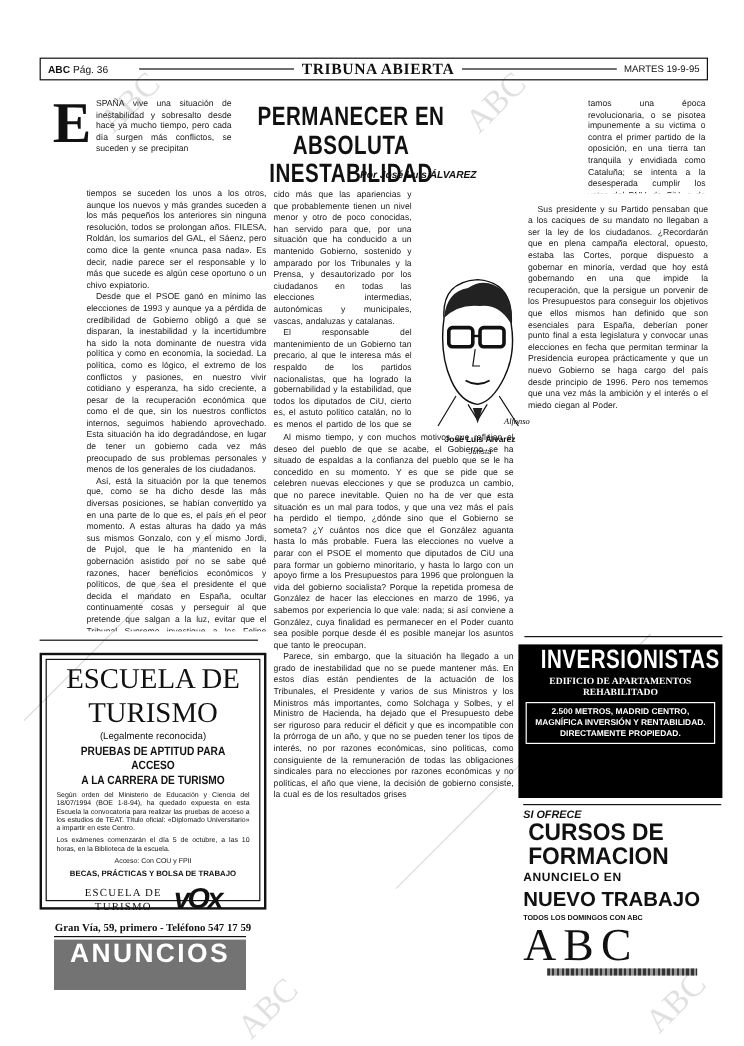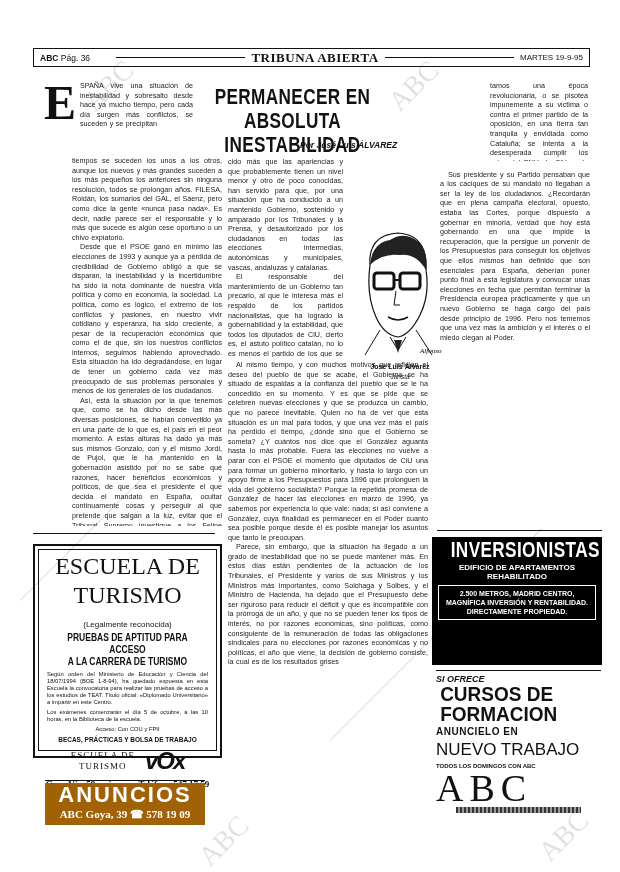--- a/index.html
+++ b/index.html
@@ -39,7 +39,7 @@
   .ad-anuncios .sub { font-family:"Liberation Serif", serif; font-size:11px; font-weight:bold; line-height:14px; }
   .ad-inv { left:432px; top:537px; width:170px; height:128px; background:#000000; color:#fff; text-align:center; }
   .ad-inv .big { font-family:"Liberation Sans", sans-serif; font-weight:bold; font-size:22px; line-height:26px; transform:scaleX(0.78); letter-spacing:0.5px; }
-  .ad-inv .sub { font-size:8px; font-weight:bold; line-height:9px; }
+  .ad-inv .sub { font-size:8px; font-weight:bold; line-height:9px;font-family:Liberation Serif, serif; }
   .ad-inv .box { margin:4px 6px; border:1px solid #fff; font-size:7px; font-weight:bold; line-height:9px; padding:3px 2px; }
   .ad-inv .tel { font-size:15px; font-weight:bold; line-height:18px; }
   .ad-cursos { left:436px; top:670px; width:165px; height:170px; border-top:1.5px solid #111; text-align:left; }

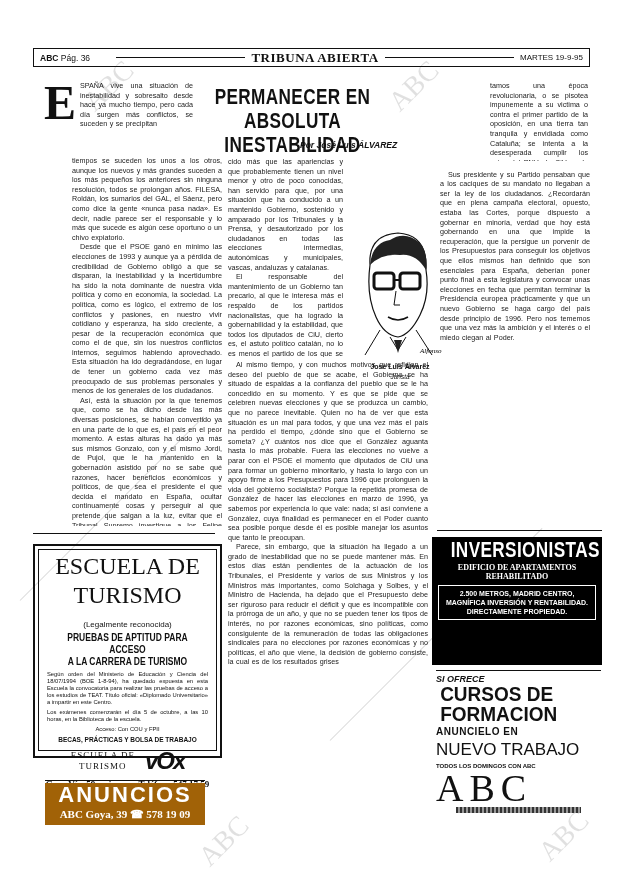--- a/index.html
+++ b/index.html
@@ -25,7 +25,7 @@
   .ad-escuela { left:33px; top:544px; width:185px; height:210px; border:2px solid #111; padding:0; }
   .ad-escuela .inner { margin:3px; border:1px solid #111; height:200px; text-align:center; font-family:"Liberation Serif", serif; }
   .ad-escuela .big { font-size:24px; line-height:25px; margin-top:4px; }
-  .ad-escuela .legal { font-family:"Liberation Sans", sans-serif; font-size:8px; margin-top:12px; }
+  .ad-escuela .legal { font-family:"Liberation Sans", sans-serif; font-size:8px; margin-top:1px; }
   .ad-escuela .pruebas { font-family:"Liberation Sans", sans-serif; font-weight:bold; font-size:10px; line-height:12px; margin-top:3px; transform:scaleX(0.85); }
   .ad-escuela .small { font-family:"Liberation Sans", sans-serif; font-size:5.8px; line-height:7px; text-align:justify; padding:0 8px; margin-top:3px; }
   .ad-escuela .small.c { text-align:center; }

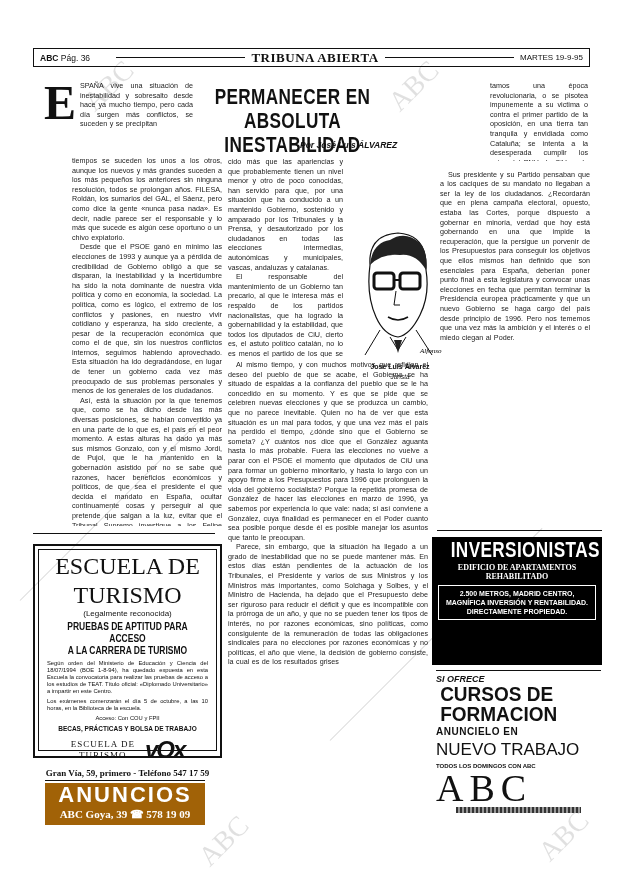--- a/index.html
+++ b/index.html
@@ -46,7 +46,7 @@
   .ad-cursos .si { font-size:9px; font-weight:bold; margin-top:3px; font-style:italic; }
   .ad-cursos .big { font-family:"Liberation Sans", sans-serif; font-weight:900; font-size:20px; line-height:20px; transform:scaleX(0.95); }
   .ad-cursos .mid { font-size:10px; font-weight:bold; margin-top:2px; letter-spacing:0.5px; }
-  .ad-cursos .trab { font-size:17px; font-weight:400; line-height:20px; margin-top:3px; }
+  .ad-cursos .trab { font-size:17px; font-weight:700; line-height:20px; margin-top:3px; }
   .ad-cursos .dom { font-size:6px; font-weight:bold; margin-top:3px; }
   .ad-cursos .abc { font-family:"Liberation Serif", serif; font-size:38px; line-height:38px; letter-spacing:6px; }
   .ad-cursos .bar { height:6px; background:repeating-linear-gradient(90deg,#333 0 2px,#999 2px 4px); margin:0 20px; }

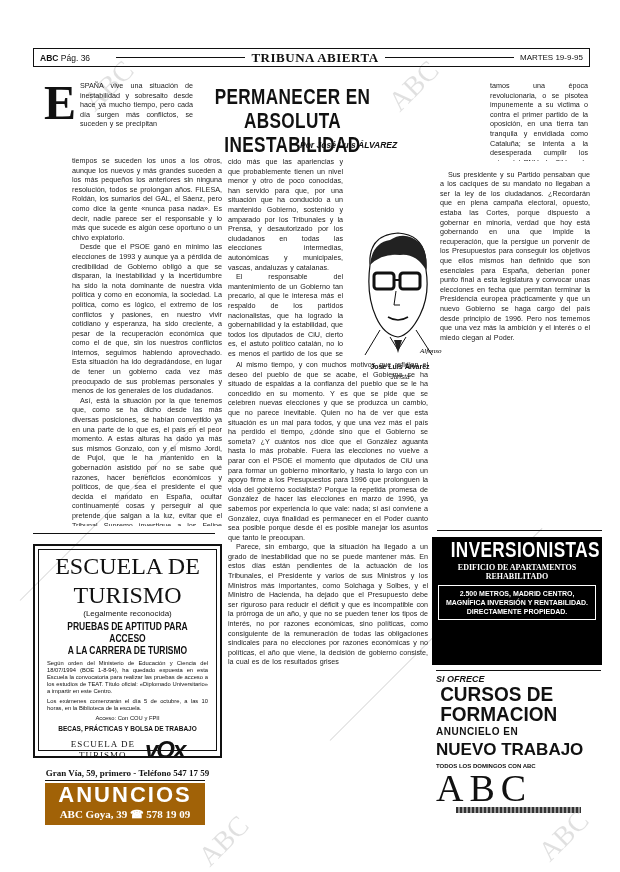--- a/index.html
+++ b/index.html
@@ -34,7 +34,7 @@
   .ad-escuela .logo-text { font-size:9px; line-height:11px; letter-spacing:1px; }
   .ad-escuela .vox { font-family:Liberation Sans, sans-serif; font-weight:bold; font-size:24px; font-style:italic; letter-spacing:-2px; }
   .ad-escuela .addr { font-size:9px; font-weight:bold; margin-top:4px; }
-  .ad-anuncios { left:45px; top:783px; width:160px; height:42px; background:#a16207; color:#fff; text-align:center; }
+  .ad-anuncios { left:45px; top:783px; width:160px; height:42px; background:#737373; color:#fff; text-align:center; }
   .ad-anuncios .big { font-family:"Liberation Sans", sans-serif; font-weight:bold; font-size:22px; letter-spacing:2px; line-height:24px; }
   .ad-anuncios .sub { font-family:"Liberation Serif", serif; font-size:11px; font-weight:bold; line-height:14px; }
   .ad-inv { left:432px; top:537px; width:170px; height:128px; background:#000000; color:#fff; text-align:center; }

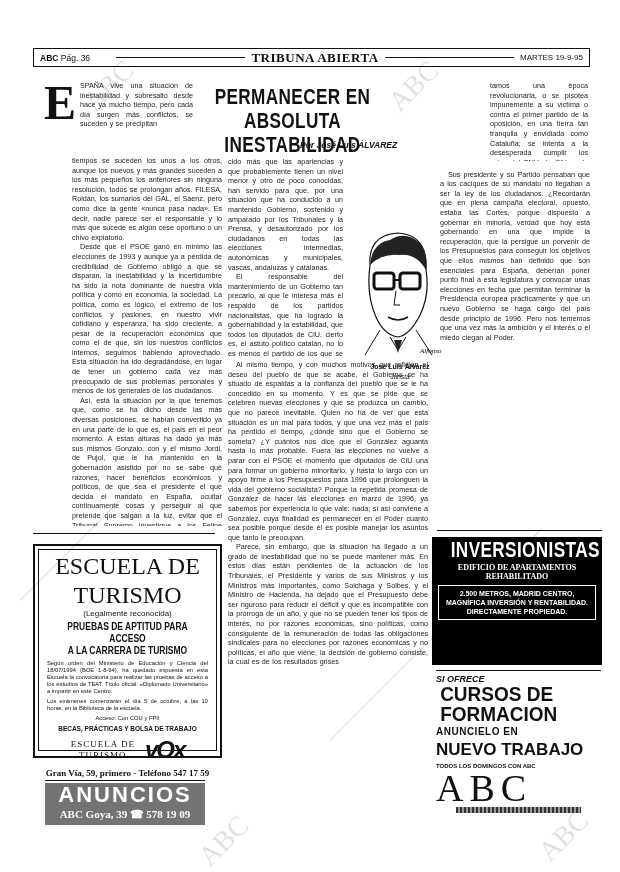--- a/index.html
+++ b/index.html
@@ -148,11 +148,6 @@
 <div class="abs divider" style="left:45px;top:780px;width:160px;"></div>
 <div class="abs ad-anuncios">
   <div class="big">ANUNCIOS</div>
-  <div class="sub">
-    <span>ABC Goya, 39</span>
-    <span>☎</span>
-    <span>578 19 09</span>
-  </div>
 </div>
 
 <div class="abs ad-inv">

